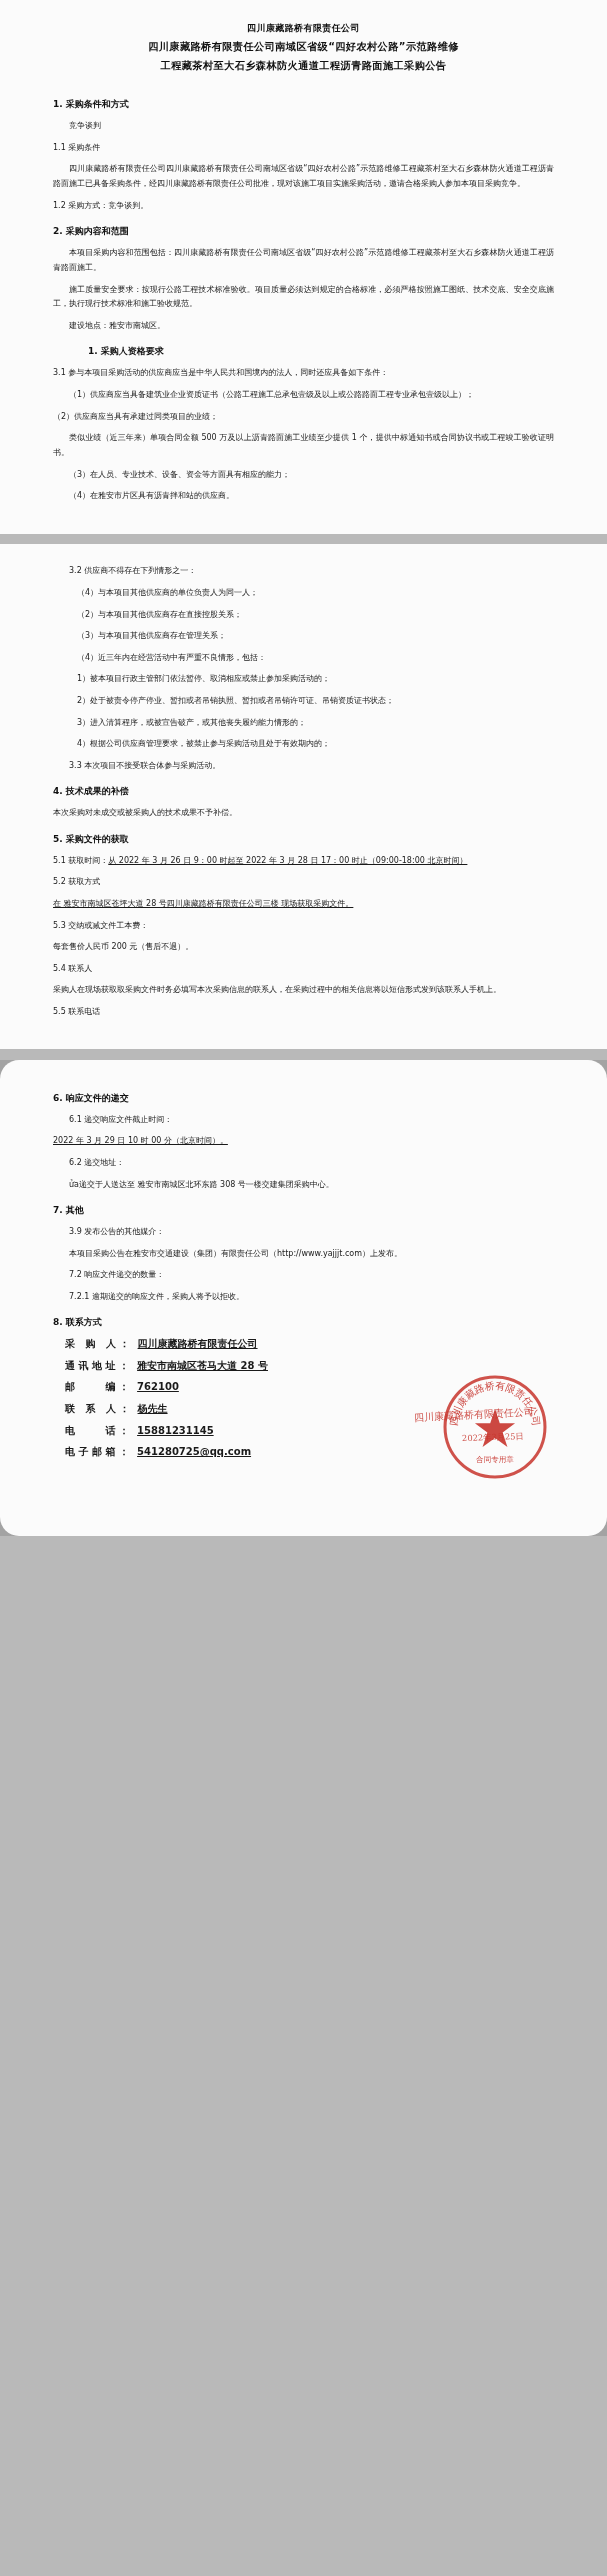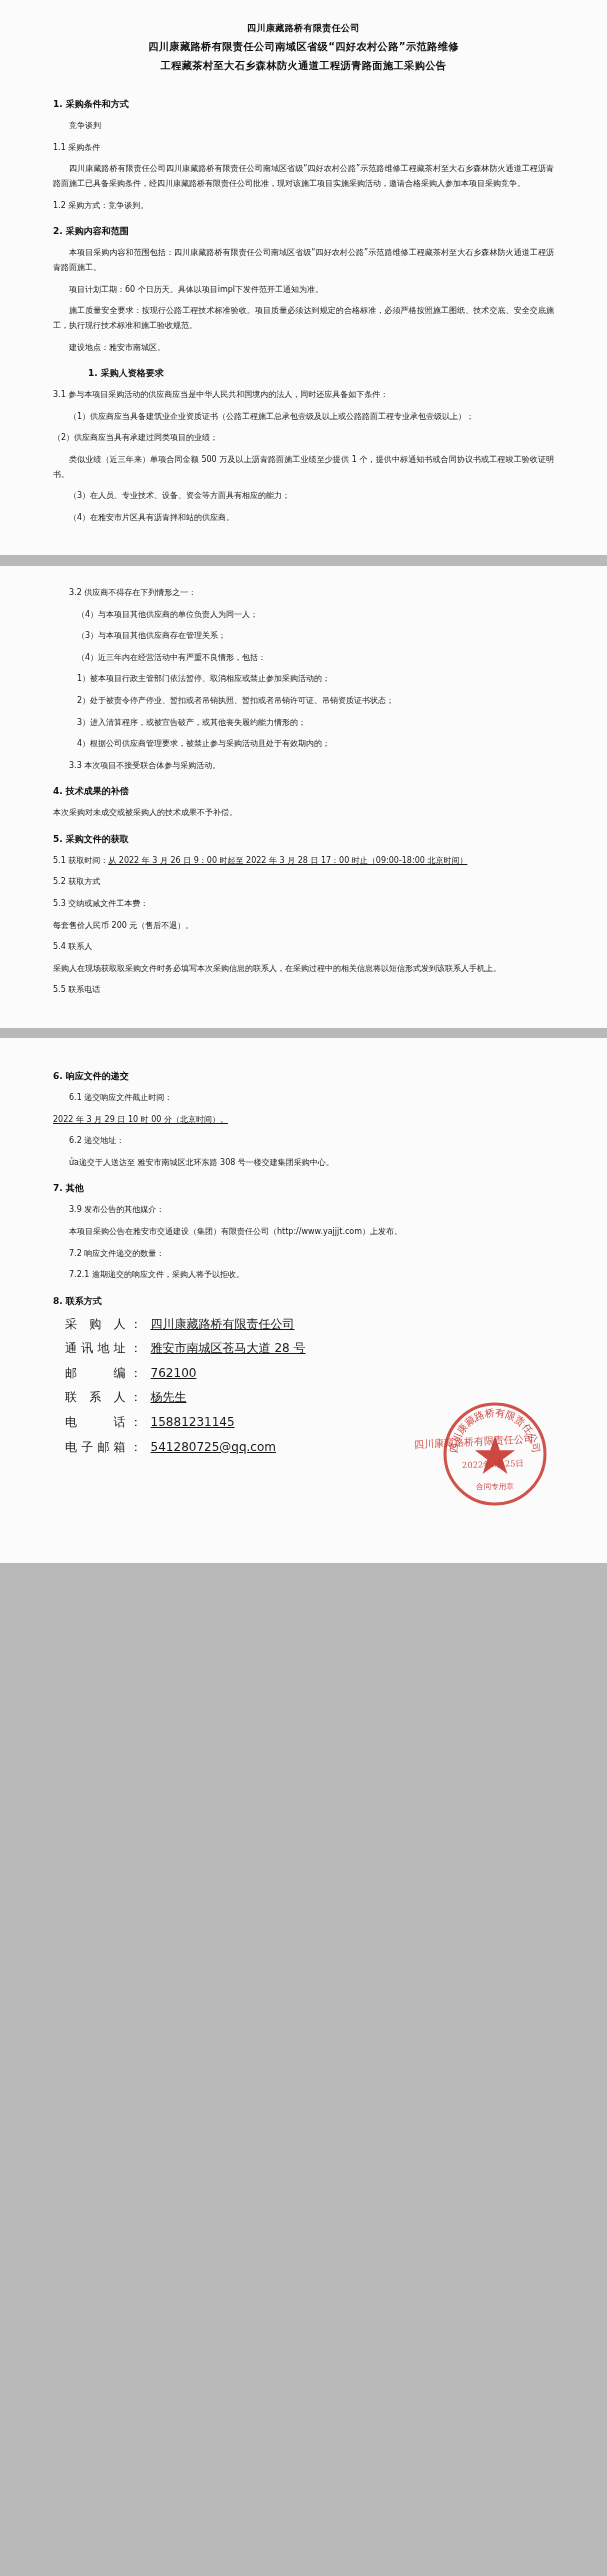--- a/index.html
+++ b/index.html
@@ -77,7 +77,6 @@
 
     <div class="h1">2. 采购内容和范围</div>
     <p class="indent">本项目采购内容和范围包括：四川康藏路桥有限责任公司南域区省级“四好农村公路”示范路维修工程藏茶村至大石乡森林防火通道工程沥青路面施工。</p>
-    <p class="indent">项目计划工期：60 个日历天。具体以项目impl下发件范开工通知为准。</p>
     <p class="indent">施工质量安全要求：按现行公路工程技术标准验收。项目质量必须达到规定的合格标准，必须严格按照施工图纸、技术交底、安全交底施工，执行现行技术标准和施工验收规范。</p>
     <p class="indent">建设地点：雅安市南城区。</p>
 

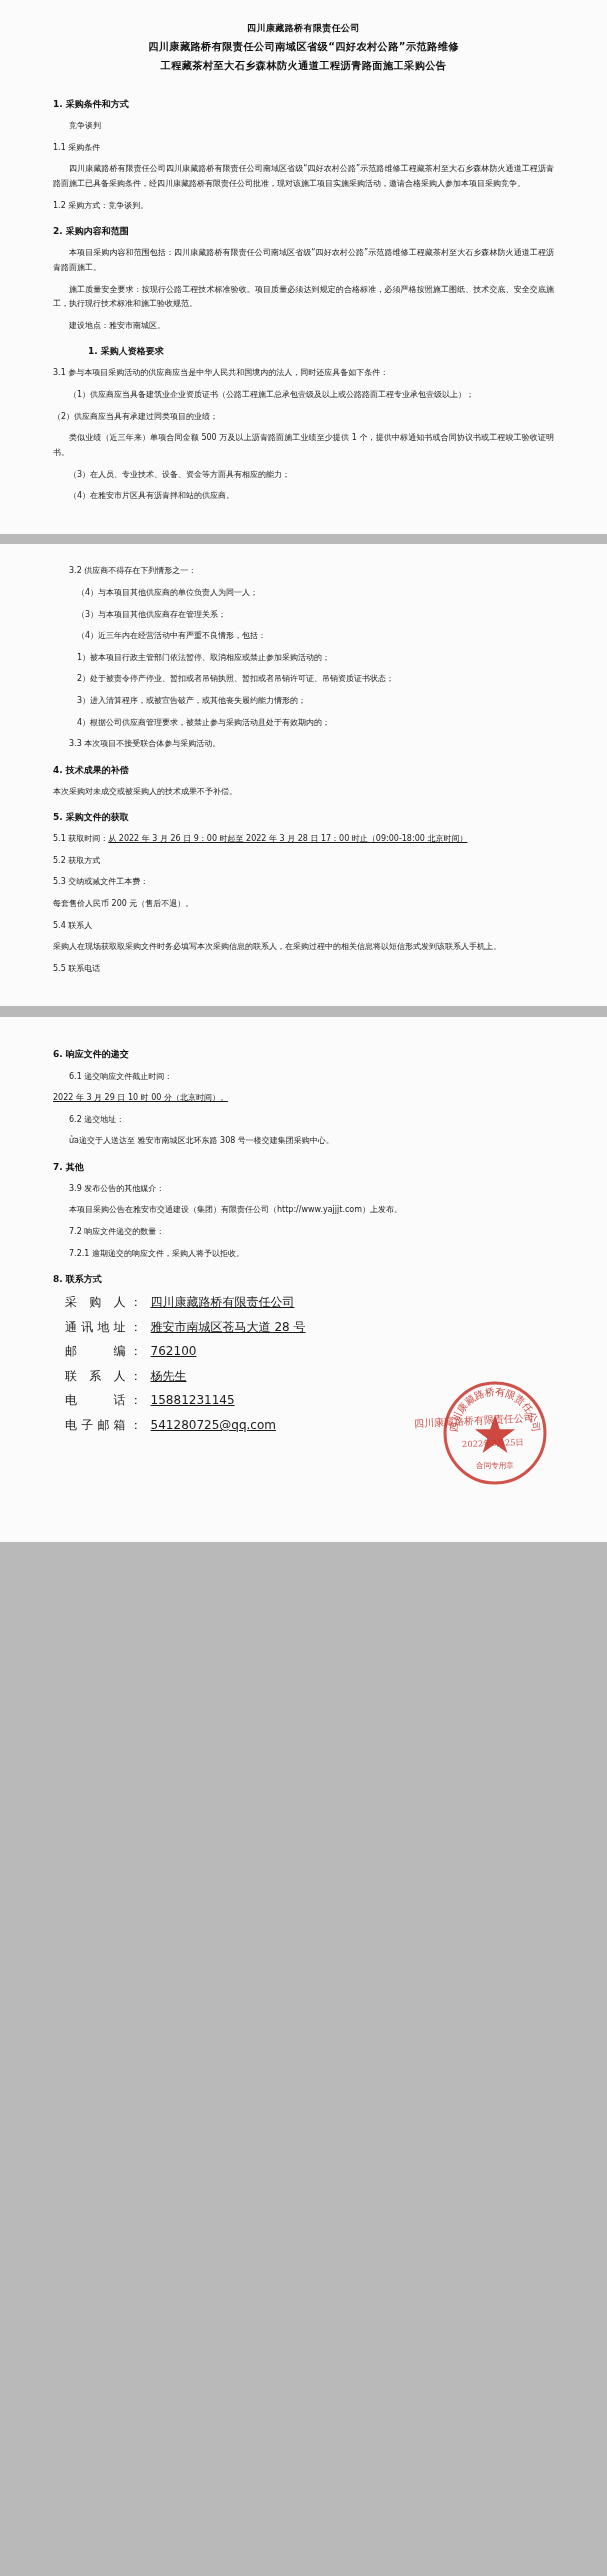--- a/index.html
+++ b/index.html
@@ -94,6 +94,7 @@
   <div class="sheet">
     <p class="sub">3.2 供应商不得存在下列情形之一：</p>
     <p class="sub2">（4）与本项目其他供应商的单位负责人为同一人；</p>
+    <p class="sub2">（2）与本项目其他供应商存在直接控股关系；</p>
     <p class="sub2">（3）与本项目其他供应商存在管理关系；</p>
     <p class="sub2">（4）近三年内在经营活动中有严重不良情形，包括：</p>
     <p class="sub2">1）被本项目行政主管部门依法暂停、取消相应或禁止参加采购活动的；</p>

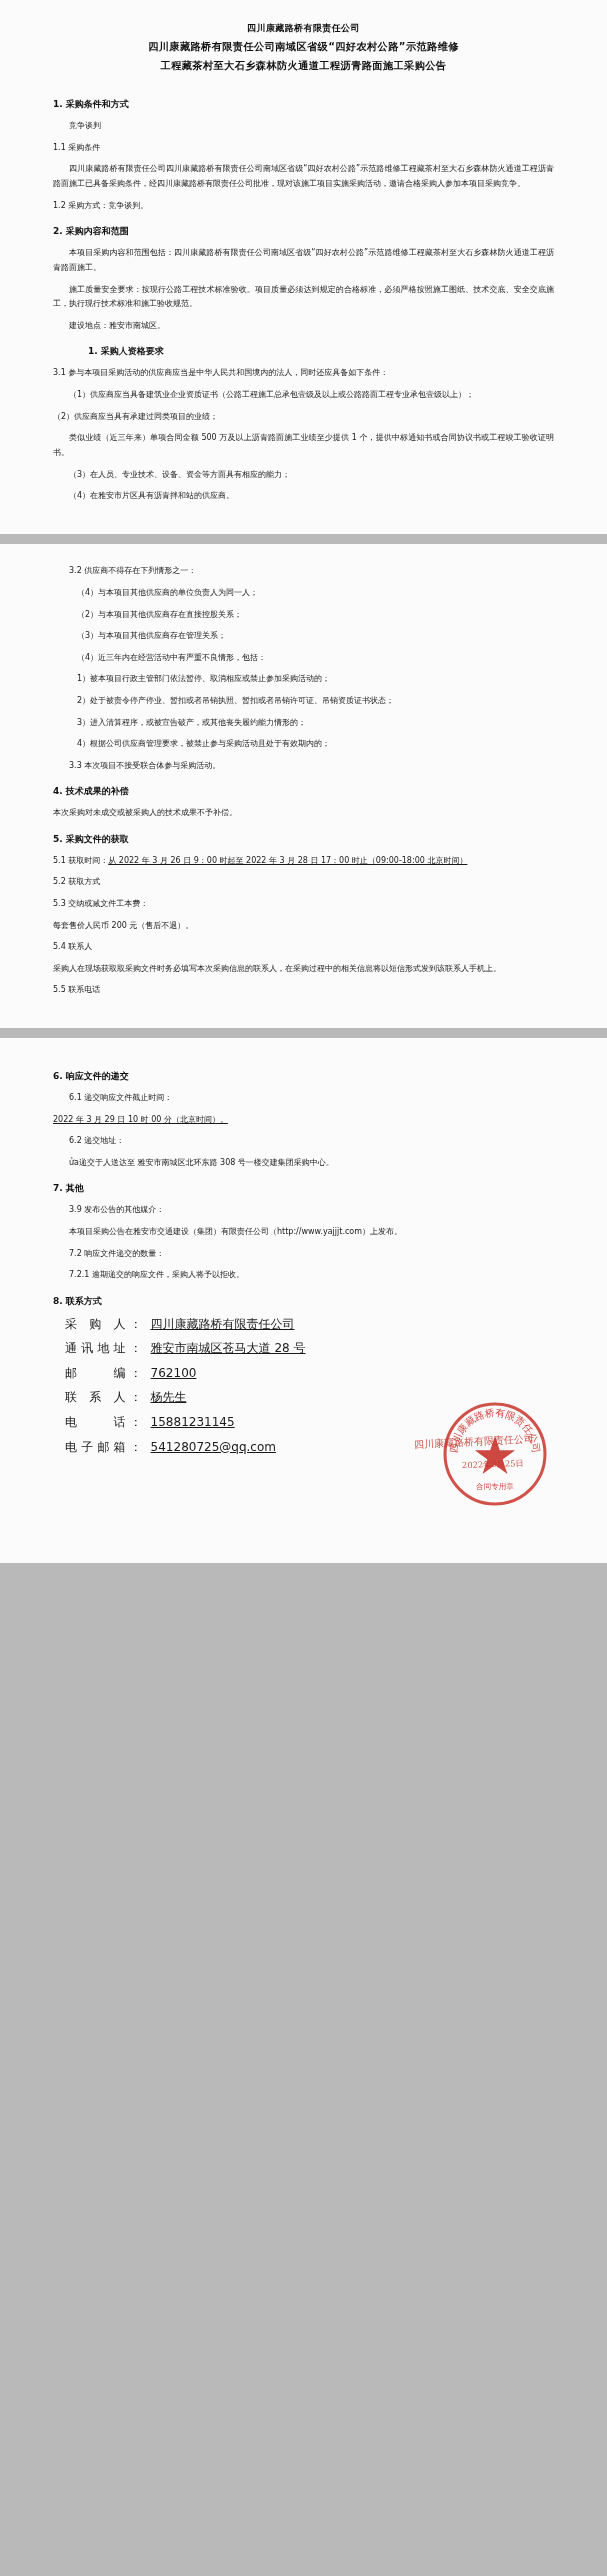--- a/index.html
+++ b/index.html
@@ -111,6 +111,7 @@
       <span>5.1 获取时间：</span><span class="u">从 2022 年 3 月 26 日 9：00 时起至 2022 年 3 月 28 日 17：00 时止（09:00-18:00 北京时间）</span>
     </p>
     <p>5.2 获取方式</p>
+    <p class="u">在 雅安市南城区苍坪大道 28 号四川康藏路桥有限责任公司三楼 现场获取采购文件。</p>
     <p>5.3 交纳或减文件工本费：</p>
     <p>每套售价人民币 200 元（售后不退）。</p>
     <p>5.4 联系人</p>

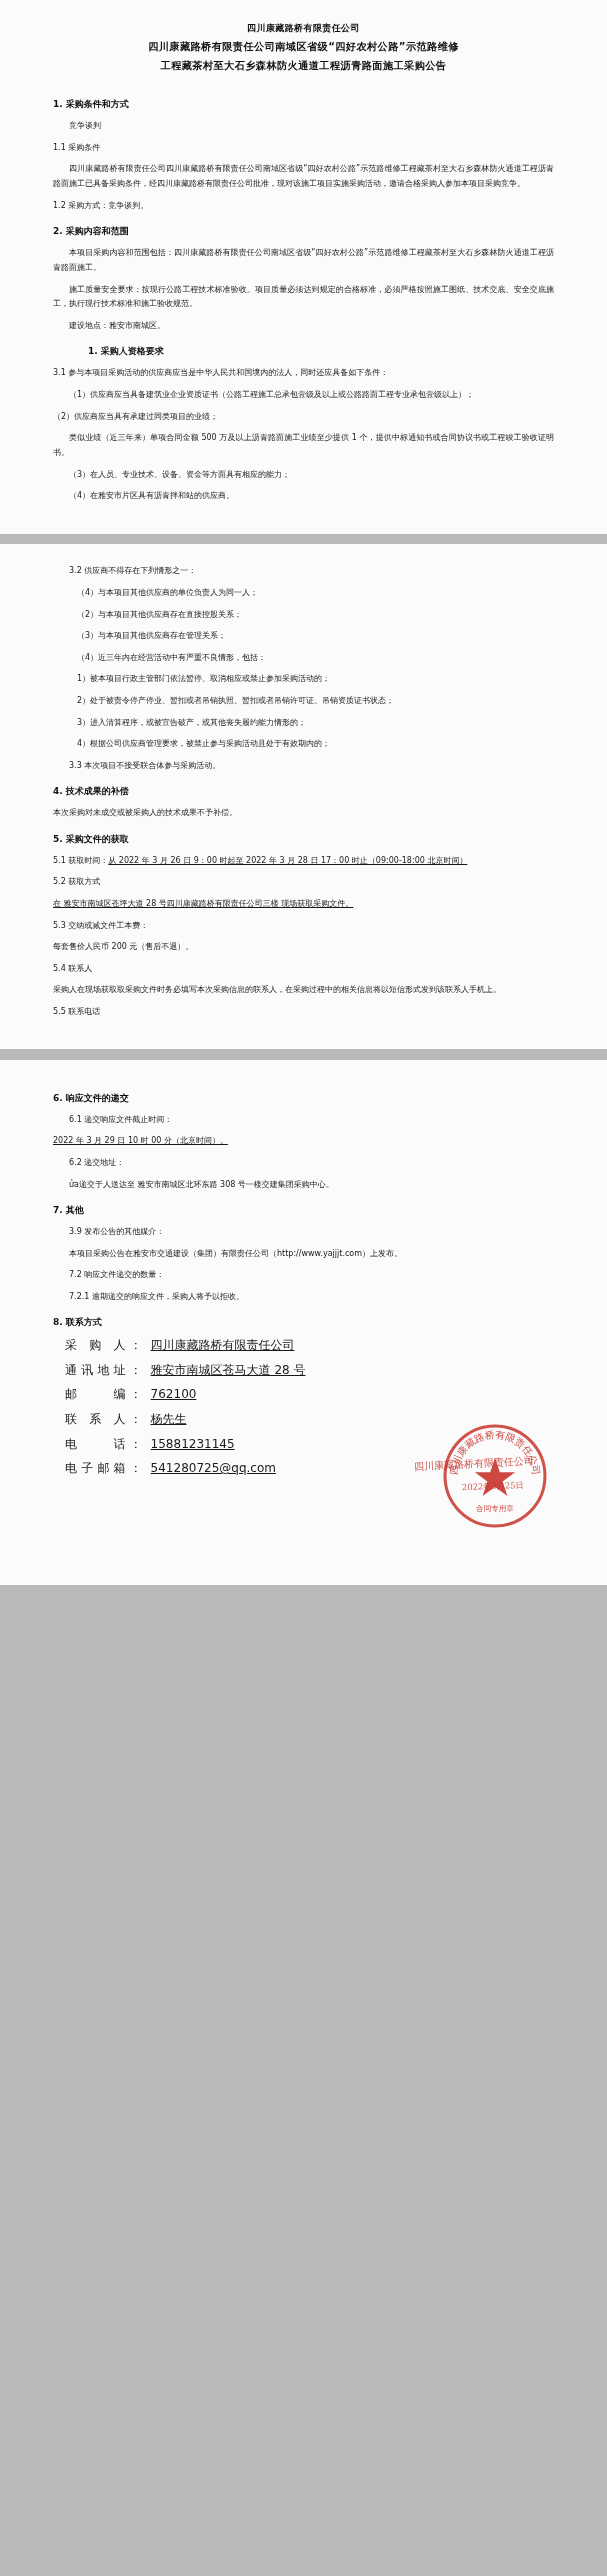--- a/index.html
+++ b/index.html
@@ -121,7 +121,7 @@
 
   <div class="gap"></div>
 
-  <div class="sheet" style="padding-bottom:100px;">
+  <div class="sheet" style="padding-bottom:69px;border-radius:19px;">
     <div class="h1">6. 响应文件的递交</div>
     <p class="sub">6.1 递交响应文件截止时间：</p>
     <p class="u">2022 年 3 月 29 日 10 时 00 分（北京时间）。</p>

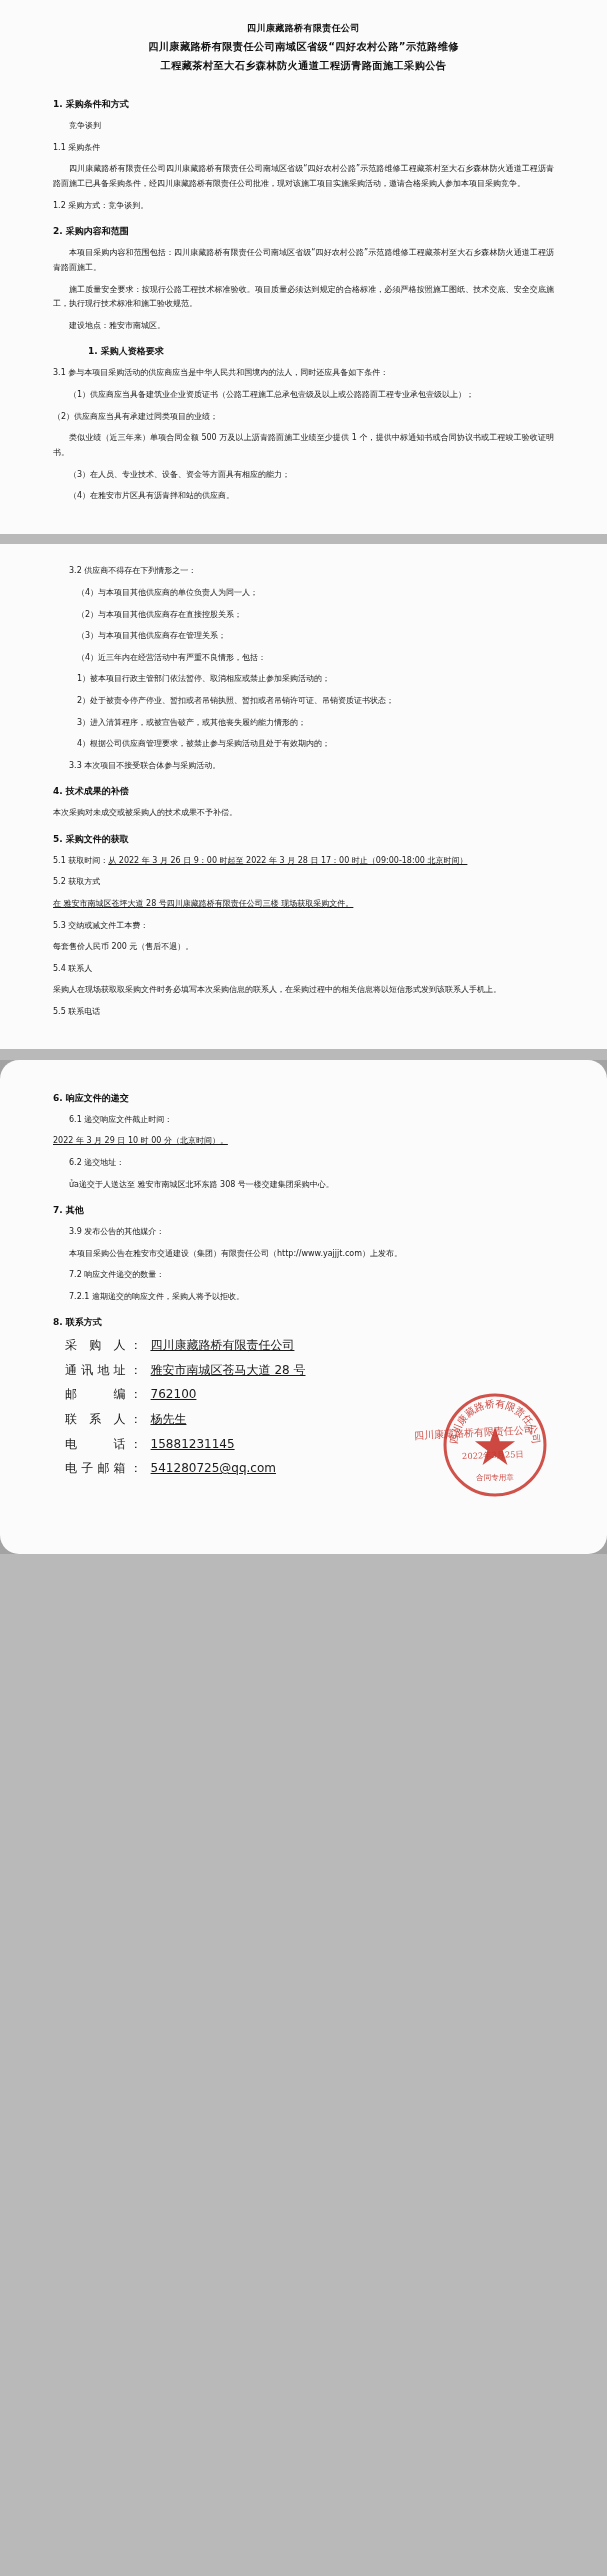--- a/index.html
+++ b/index.html
@@ -50,7 +50,7 @@
     font-family:"DejaVu Serif","Liberation Serif",serif;
     transform:rotate(-2deg);
   }
-  .contact-line{font-size:12px;margin:0 0 7.6px 0;color:#1a1a1a;}
+  .contact-line{font-size:10px;margin:0 0 7.6px 0;color:#1a1a1a;font-weight:bold;}
   .contact-line .lbl{letter-spacing:.35em;}
   .contact-line .val{text-decoration:underline;margin-left:4.6px;}
 </style>

